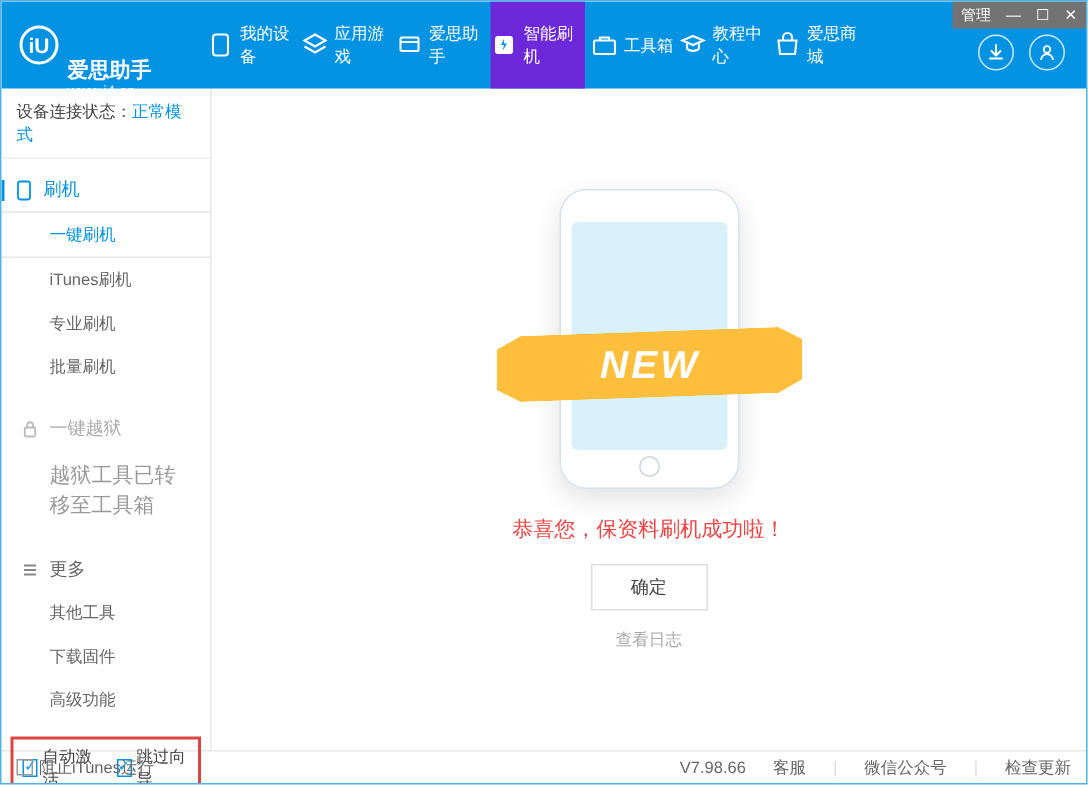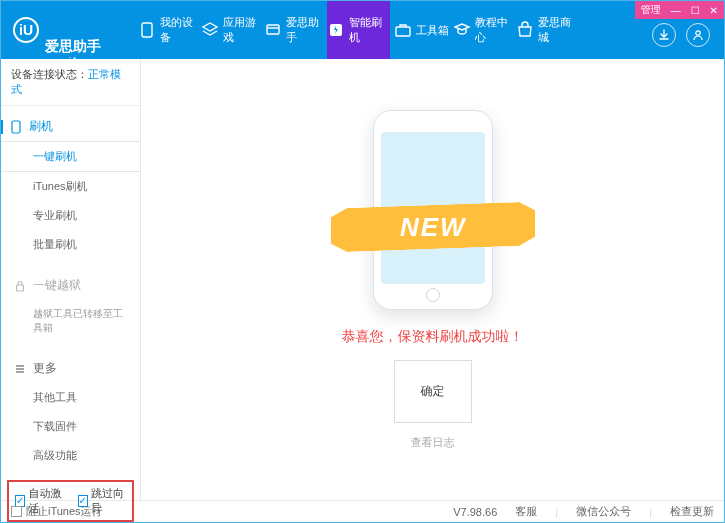--- a/index.html
+++ b/index.html
@@ -14,7 +14,7 @@
 .topnav-item { width: 63px; display: flex; flex-direction: row; align-items: center; justify-content: center; gap: 4px; cursor: pointer; font-size: 11px; }
 .topnav-item.active { background: #6d28d9; }
 .topnav-icon { width: 18px; height: 18px; display:flex; align-items:center; justify-content:center; }
-.winctrl-bar { position: absolute; top: 0; right: 0; background: #ec4899; display: flex; align-items: center; padding: 2px 6px; gap: 10px; font-size: 10px; }
+.winctrl-bar { position: absolute; top: 0; right: 0; background: #737373; display: flex; align-items: center; padding: 2px 6px; gap: 10px; font-size: 10px; }
 .winctrl-bar span { cursor: pointer; }
 .header-right { position: absolute; right: 14px; top: 22px; display: flex; gap: 10px; }
 .circle-btn { width: 24px; height: 24px; border: 1.5px solid rgba(255,255,255,0.8); border-radius: 50%; display: flex; align-items: center; justify-content: center; cursor: pointer; }

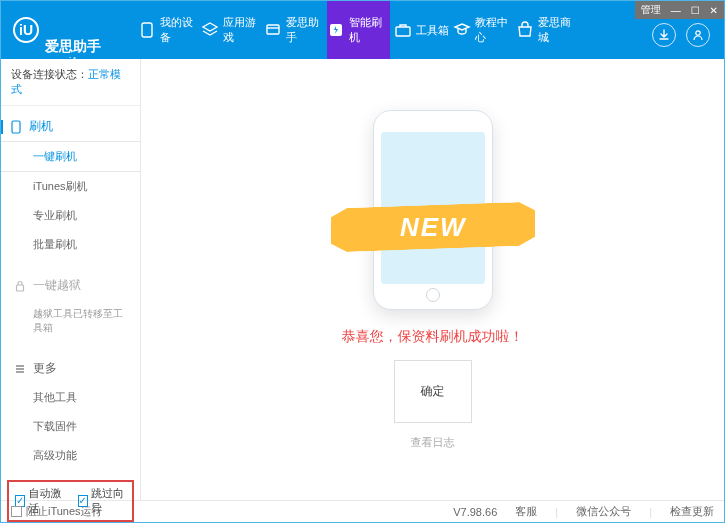--- a/index.html
+++ b/index.html
@@ -29,7 +29,7 @@
 .sq { display:inline-flex; width:14px; height:14px; align-items:center; justify-content:center; }
 .side-item { padding: 7px 10px 7px 32px; cursor: pointer; color: #666; font-size: 11px; }
 .side-item.active { color: #0492e3; border-top: 1px solid #e6e6e6; border-bottom: 1px solid #e6e6e6; }
-.side-item.sub-note { color: #999; font-size: 10px; line-height: 1.4; }
+.side-item.sub-note { color: #999; font-size: 14px; line-height: 1.4; }
 .side-foot { margin-top: auto; }
 .side-checks { border: 2px solid #d44; margin: 4px 6px 6px; padding: 4px 6px; display: flex; gap: 14px; font-size: 11px; }
 .side-checks label { display: flex; align-items: center; gap: 3px; color: #444; }

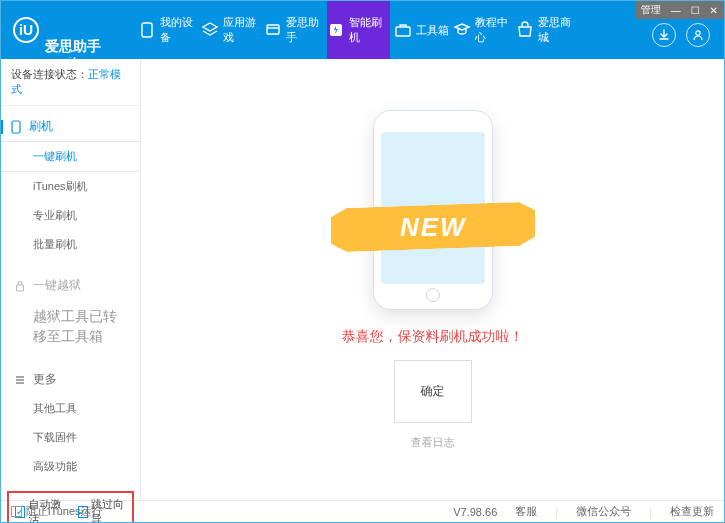--- a/index.html
+++ b/index.html
@@ -42,7 +42,7 @@
 .ribbon { position: absolute; top: 95px; left: -42px; right: -42px; height: 44px; background: #ffbf3c; display: flex; align-items: center; justify-content: center; transform: skewY(-2deg); clip-path: polygon(0 20%, 8% 0, 92% 0, 100% 20%, 100% 80%, 92% 100%, 8% 100%, 0 80%); }
 .ribbon span { font-size: 26px; font-weight: 900; color: #fff; font-style: italic; letter-spacing: 2px; transform: skewY(2deg); }
 .msg { margin-top: 18px; font-size: 14px; color: #ef4444; }
-.btn-ok { margin-top: 14px; padding: 22px 26px; border: 1px solid #ddd; background: #fff; cursor: pointer; font-size: 12px; color: #444; }
+.btn-ok { margin-top: 14px; padding: 6px 26px; border: 1px solid #ddd; background: #fff; cursor: pointer; font-size: 12px; color: #444; }
 .link-log { margin-top: 12px; font-size: 11px; color: #aaa; cursor: pointer; }
 .footer { height: 22px; border-top: 1px solid #e8e8e8; display: flex; align-items: center; padding: 0 10px; font-size: 11px; color: #666; }
 .footer .left { display: flex; align-items: center; gap: 4px; }

